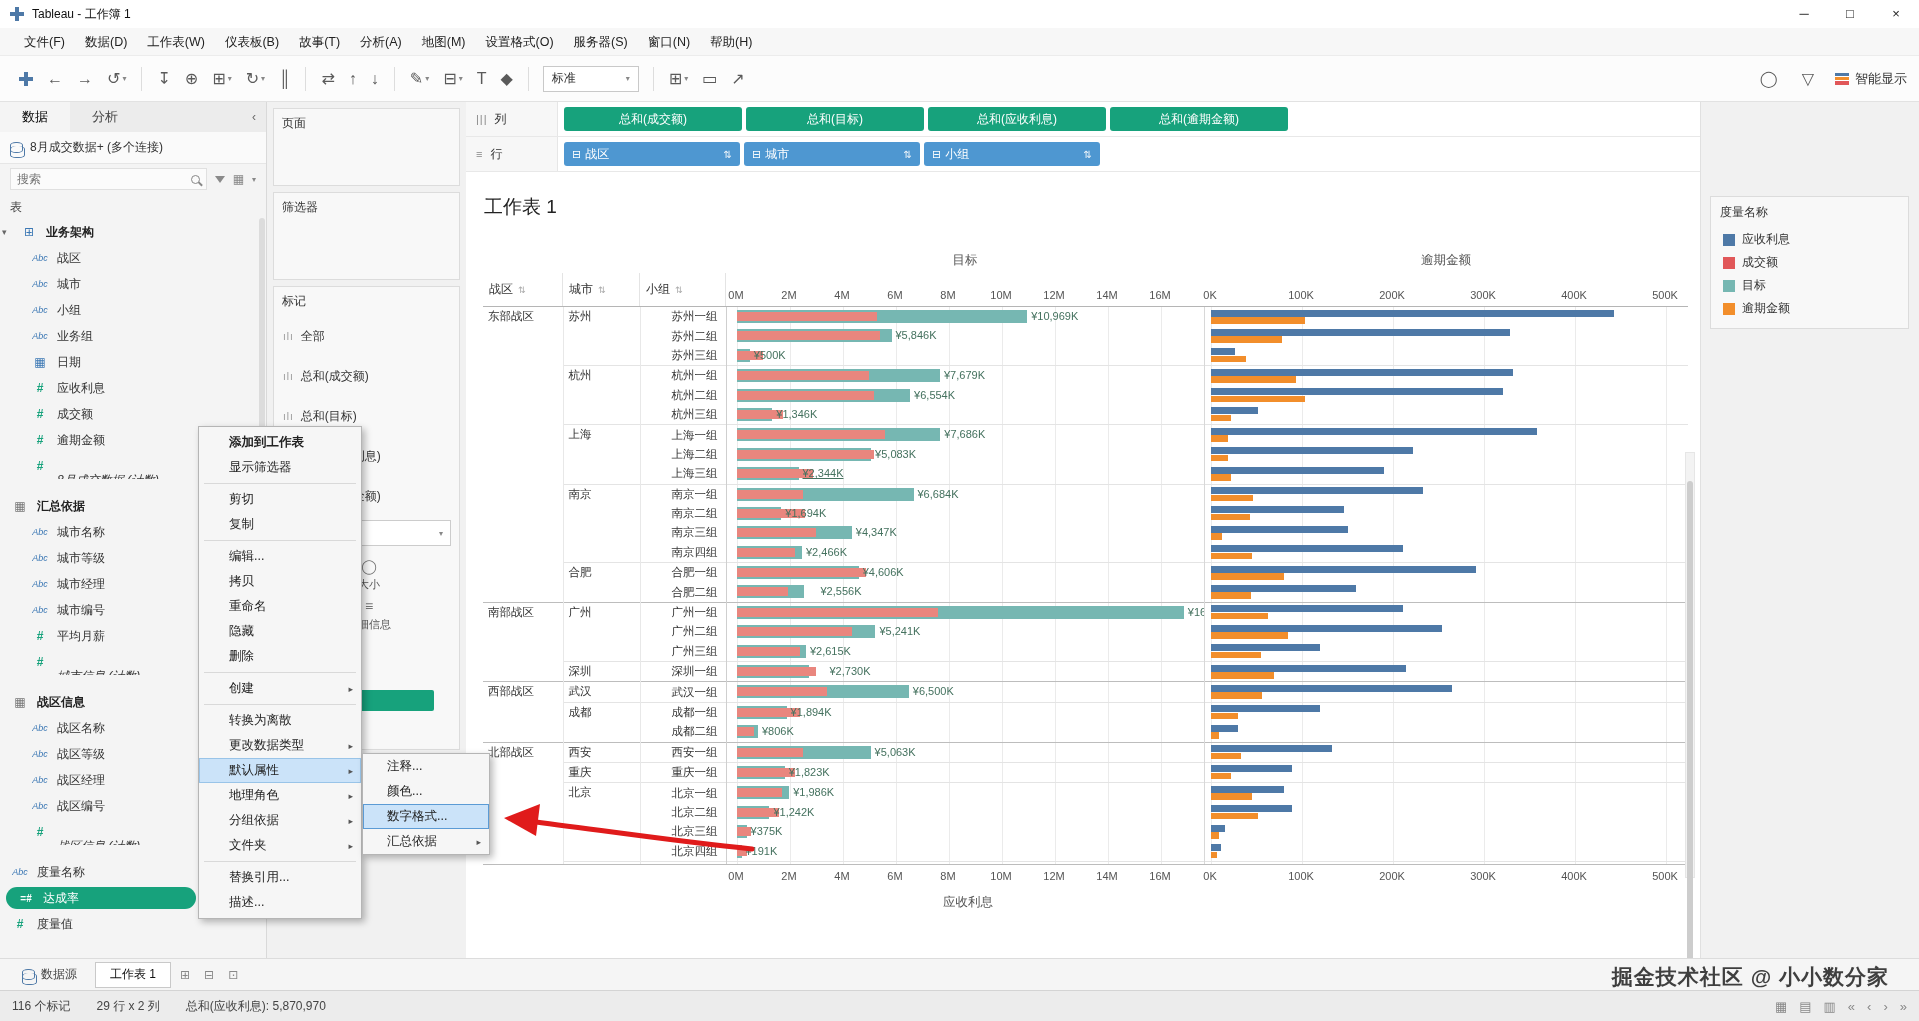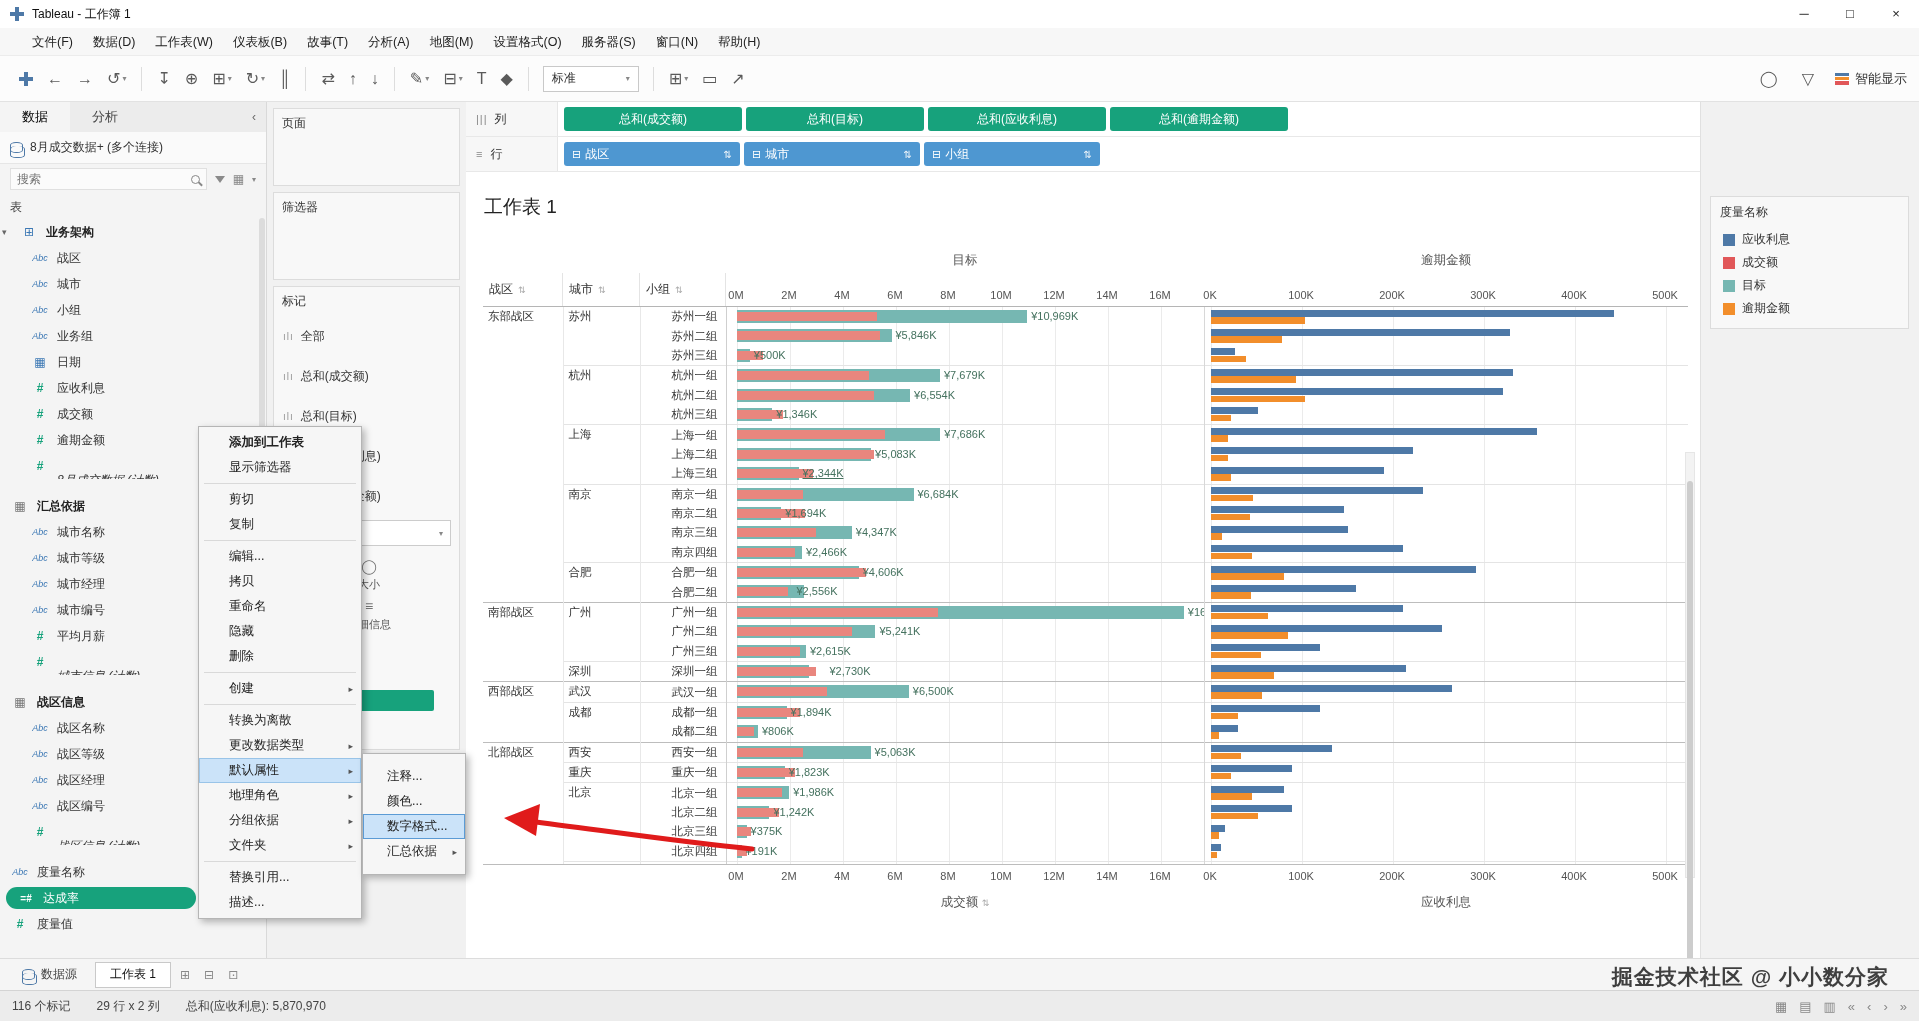--- a/index.html
+++ b/index.html
@@ -14,7 +14,7 @@
 .wincontrols{margin-left:auto;display:flex;height:28px;}
 .wincontrols span{width:46px;text-align:center;line-height:28px;font-size:13px;color:#222;}
 
-#menubar{height:28px;background:#f7f7f7;display:flex;align-items:center;padding-left:22px;border-bottom:1px solid #ececec;}
+#menubar{height:28px;background:#f7f7f7;display:flex;align-items:center;padding-left:14px;border-bottom:1px solid #ececec;}
 .mitem{padding:0 10px;line-height:28px;font-size:12.5px;color:#222;}
 
 #toolbar{height:46px;background:#fcfcfc;border-bottom:1px solid #e2e2e2;display:flex;align-items:center;padding:0 12px;}

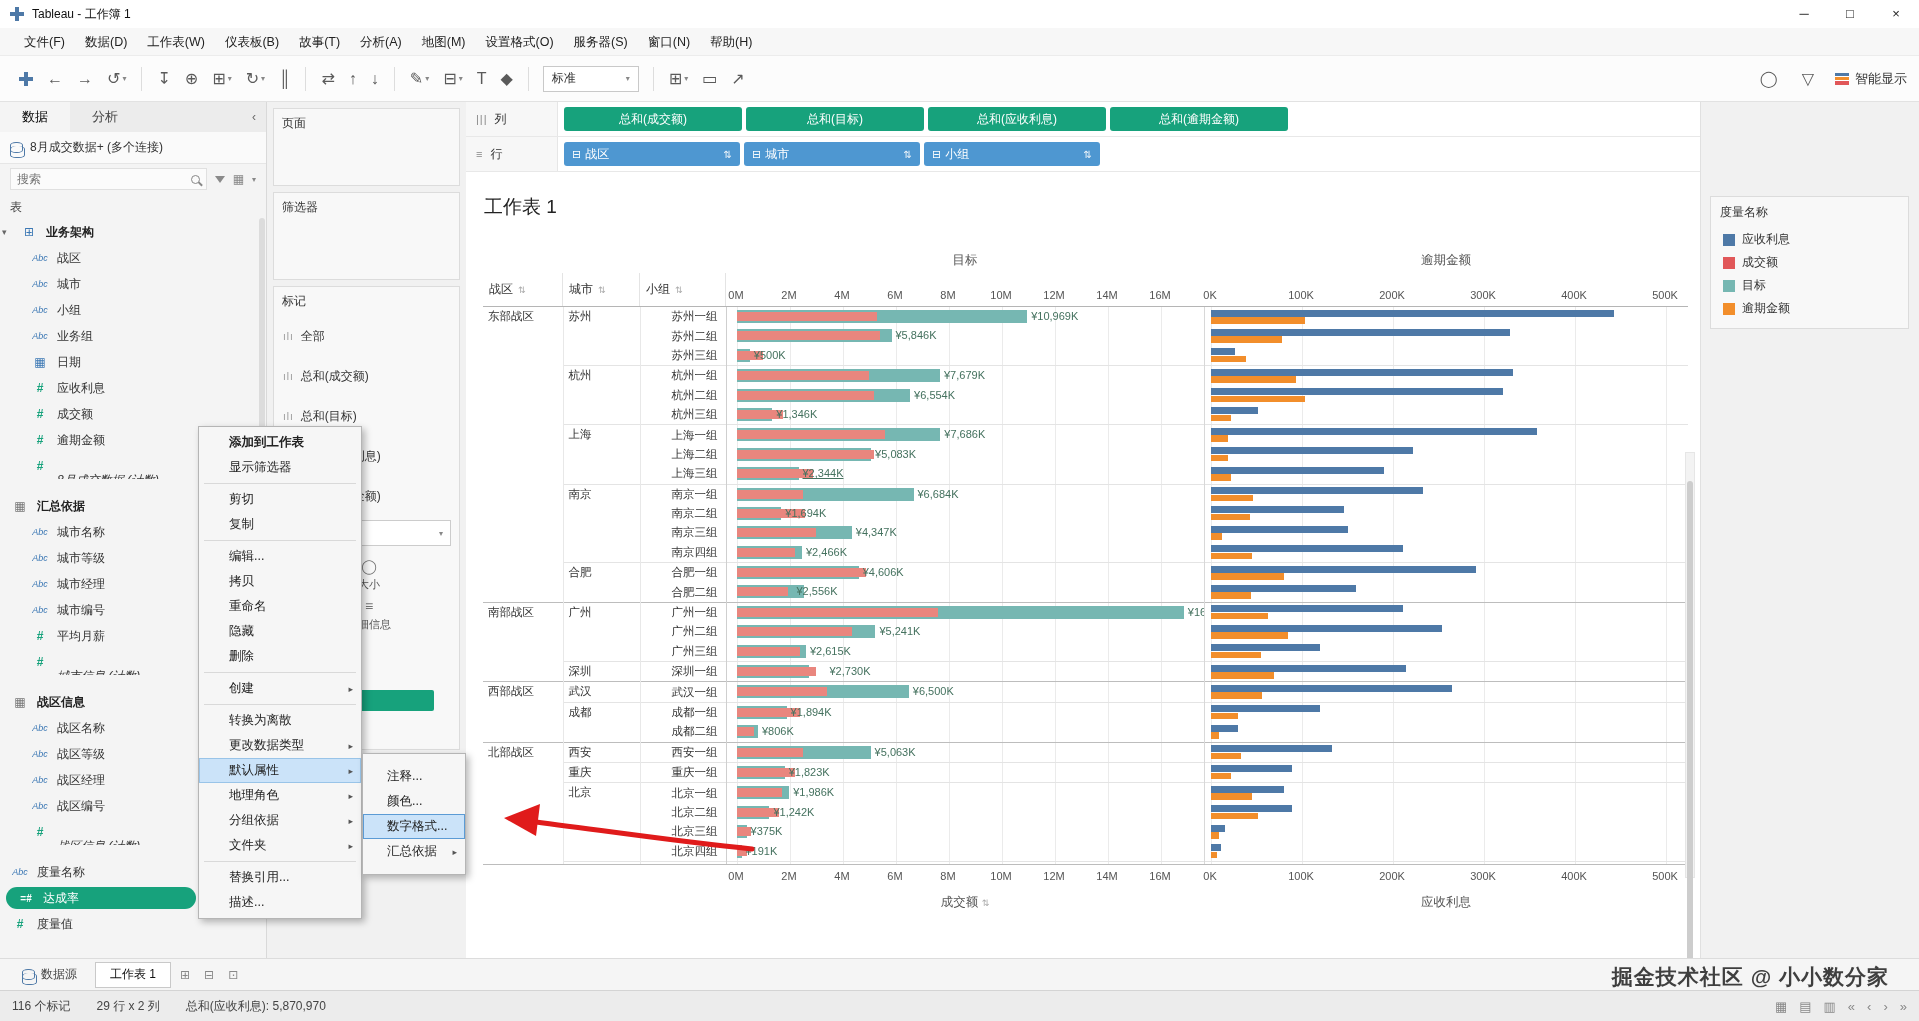--- a/index.html
+++ b/index.html
@@ -806,7 +806,7 @@
                     <div class="panel lp">
                       <div class="bar target" style="left: 10px; width: 67.8px;"></div>
                       <div class="bar sales" style="left: 10px; width: 51.7px;"></div>
-                      <span class="blabel" style="left: 70px; text-align: right;">¥2,556K</span>
+                      <span class="blabel" style="left: 94px; text-align: right;">¥2,556K</span>
                     </div>
                   </td>
                   <td class="chartcell right">

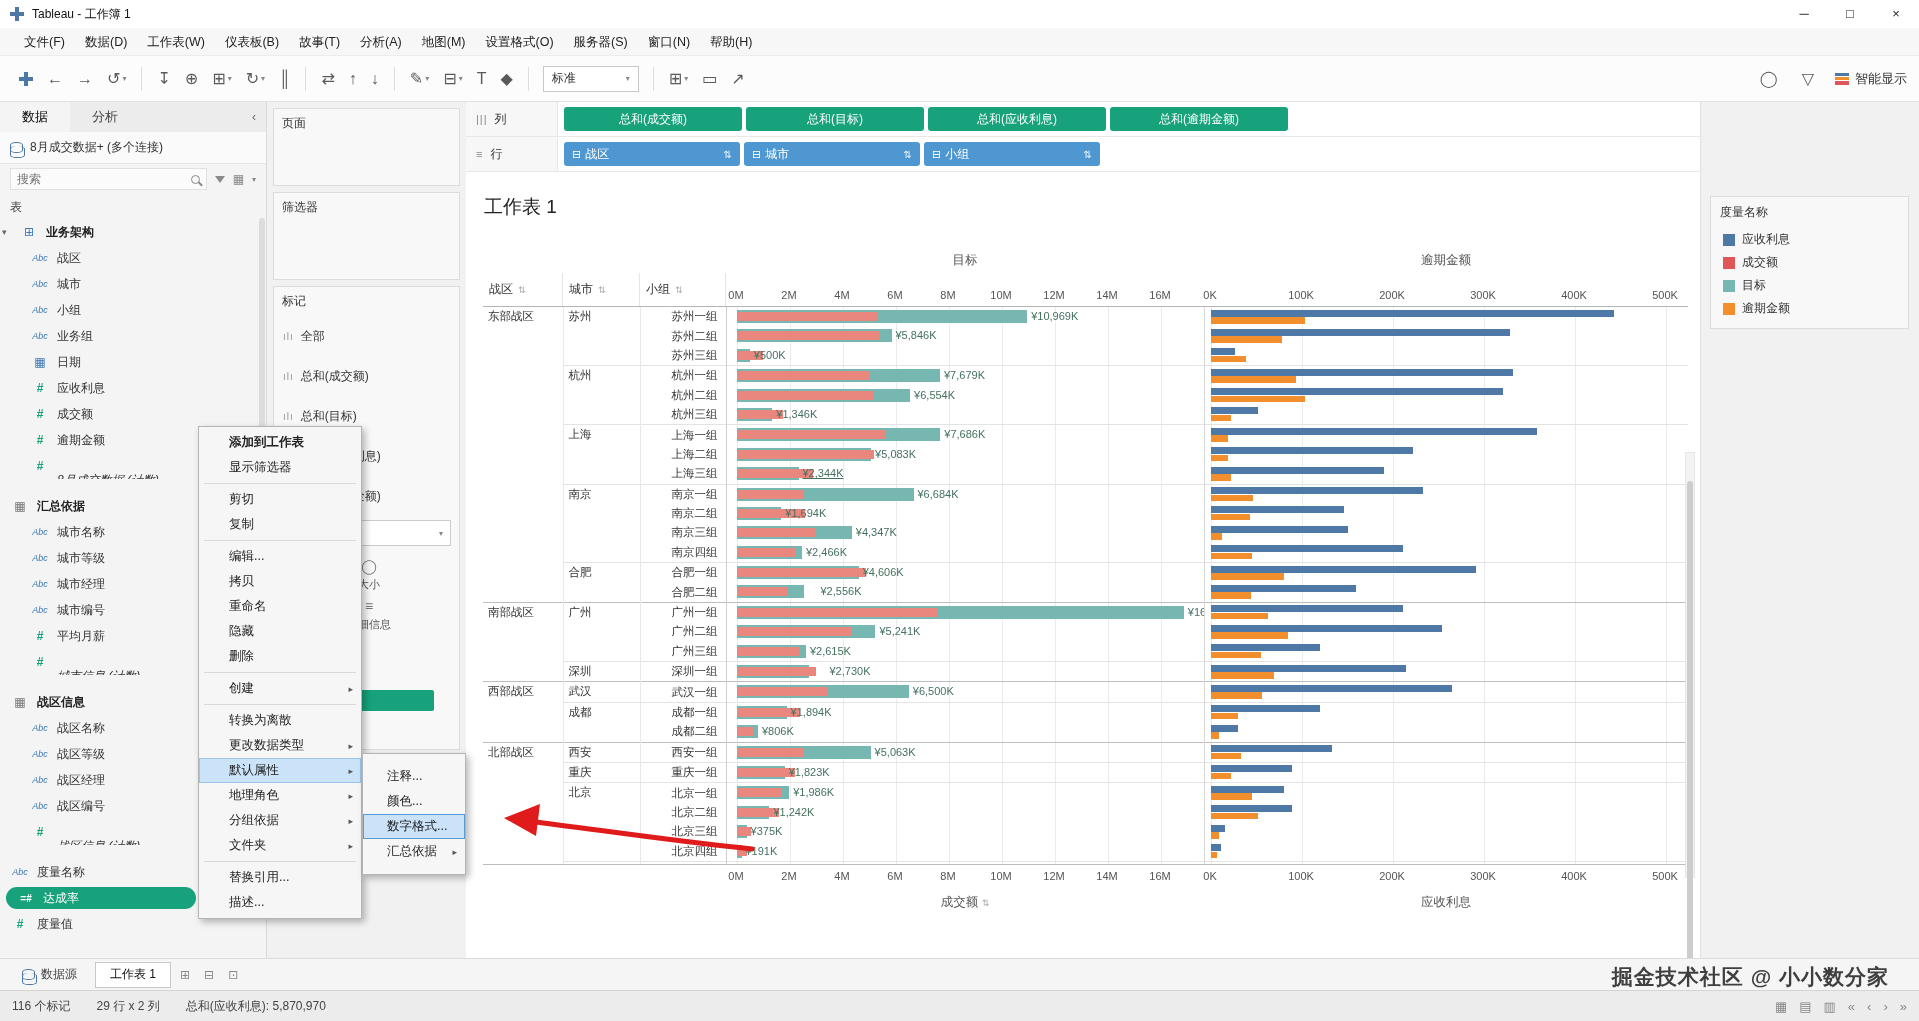--- a/index.html
+++ b/index.html
@@ -141,7 +141,7 @@
 .citem.hl{background:#cbe3f9;outline:1px solid #99c4e8;outline-offset:-1px;}
 .carrow{position:absolute;right:8px;font-size:9px;color:#555;}
 .msep{height:1px;background:#d9d9d9;margin:3px 5px;}
-#ctxsubmenu{position:absolute;left:362px;top:753px;width:104px;background:#f6f6f6;border:1px solid #b5b5b5;box-shadow:3px 3px 7px rgba(0,0,0,.28);padding:10px 0;z-index:41;}
+#ctxsubmenu{position:absolute;left:362px;top:753px;width:128px;background:#f6f6f6;border:1px solid #b5b5b5;box-shadow:3px 3px 7px rgba(0,0,0,.28);padding:0 0;z-index:41;}
 #ctxsubmenu .citem{padding-left:24px;}
 #ctxsubmenu .citem.hl{background:#cbe3f9;outline:1px solid #5b9bd5;}
 

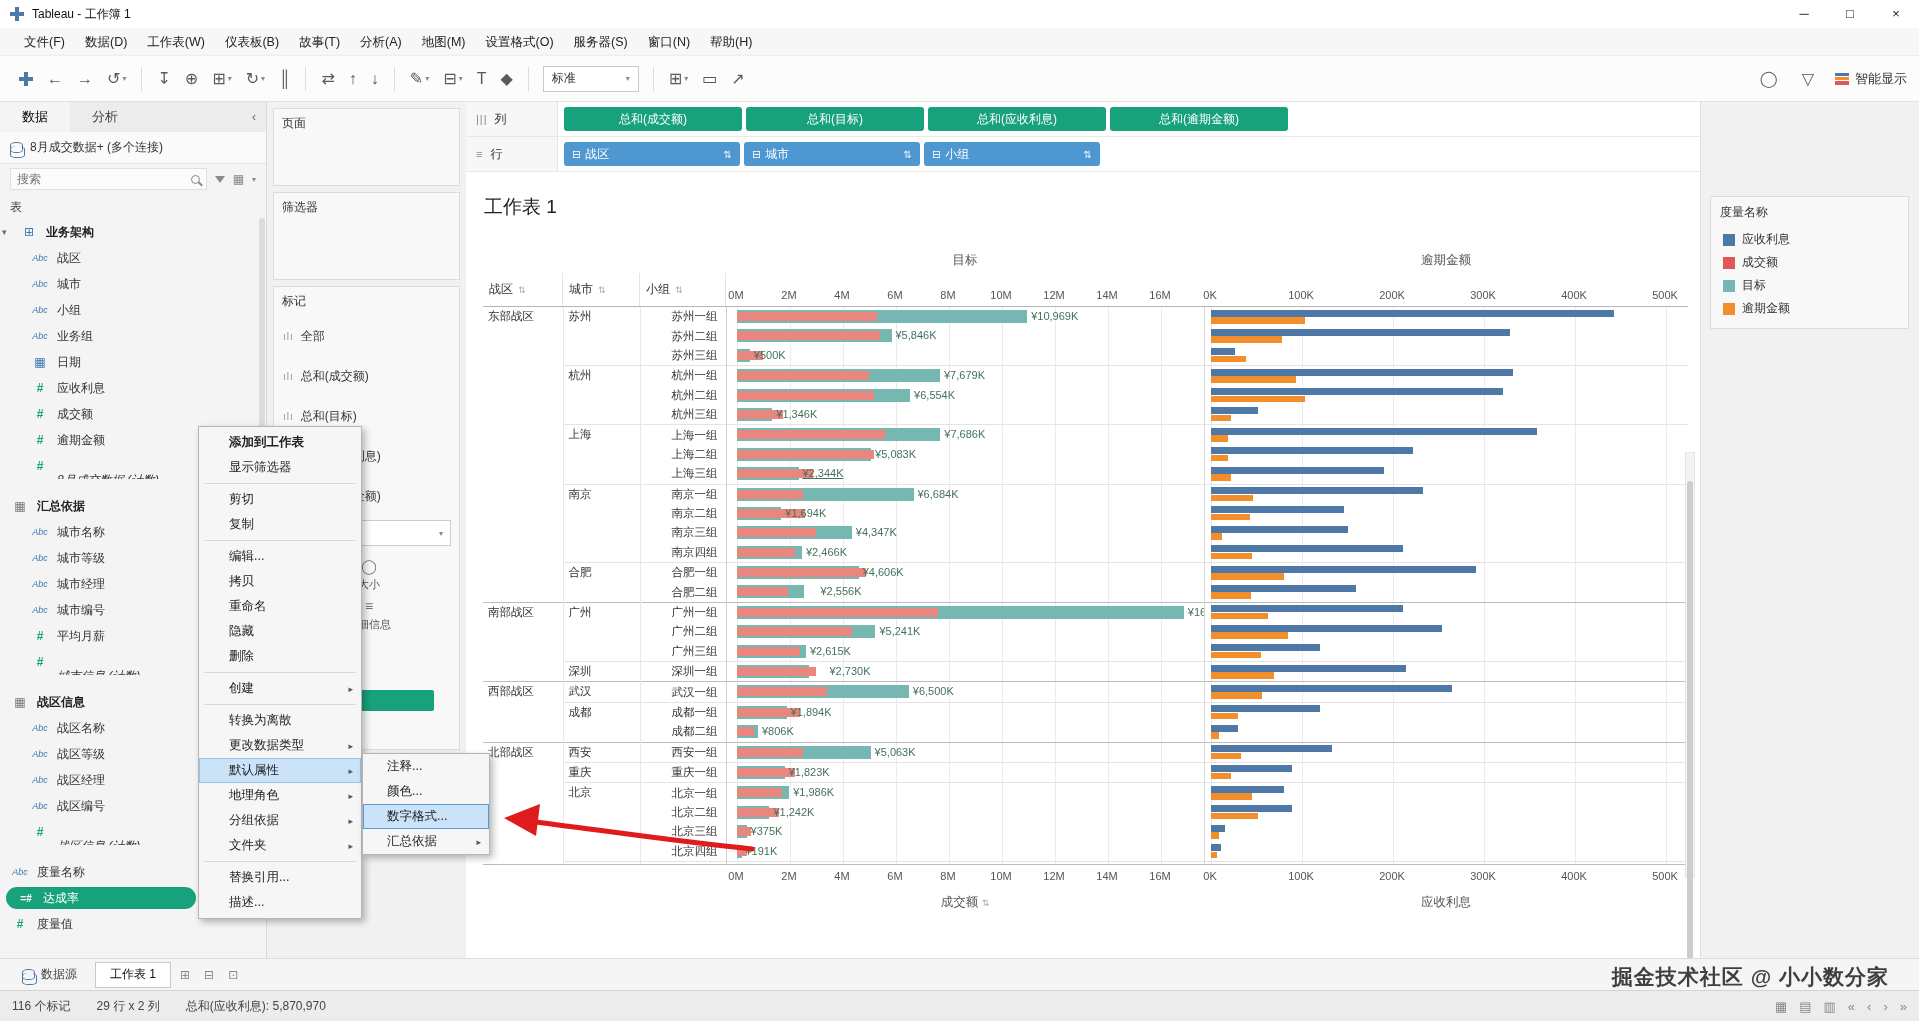--- a/index.html
+++ b/index.html
@@ -1072,10 +1072,6 @@
         </div>
         <div class="hflex axb">
           <div style="width:243px"></div>
-          <div class="axtitle" style="width:478px">
-            <span>成交额</span>
-            <span class="hsort">⇅</span>
-          </div>
           <div class="axtitle" style="width:484px">应收利息</div>
         </div>
         <div id="vscroll">

